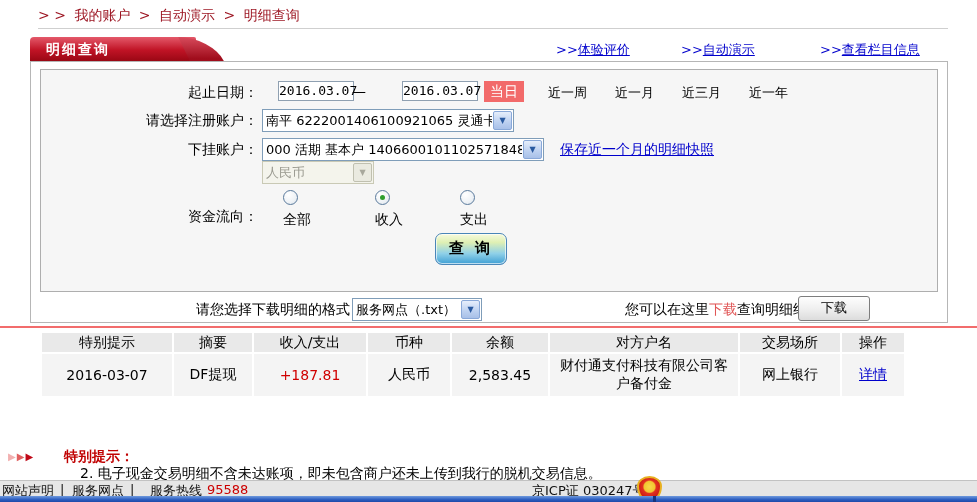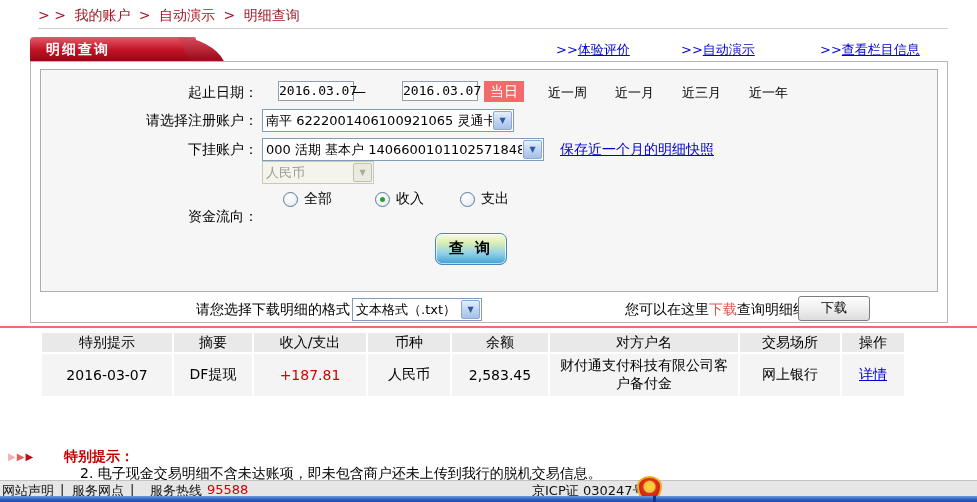--- a/index.html
+++ b/index.html
@@ -54,7 +54,7 @@
 
   .blue-link{color:#0000cc;text-decoration:underline;font-size:14px;cursor:pointer;white-space:nowrap;}
 
-  .radio-opt{display:flex;align-items:center;gap:6px;cursor:pointer;}
+  .radio-opt{display:flex;gap:6px;cursor:pointer;flex-direction:column;}
   .radio{width:13px;height:13px;border-radius:50%;border:1px solid #5a7a9c;
     background:radial-gradient(circle at 35% 30%,#ffffff 0%,#eef2f6 60%,#d8e0e8 100%);
     position:relative;flex:0 0 13px;}

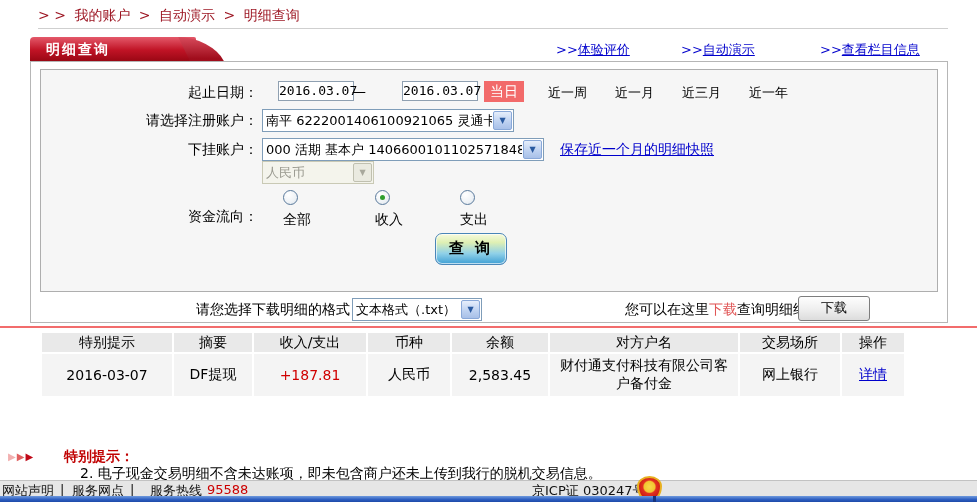--- a/index.html
+++ b/index.html
@@ -175,7 +175,7 @@
 
   <div class="abs" style="left:196px;top:301px;font-size:14px;white-space:nowrap;">请您选择下载明细的格式</div>
   <div class="abs sel" style="left:352px;top:298px;width:128px;">
-    <span class="sel-text">文本格式（.txt）</span>
+    <span class="sel-text">服务网点（.txt）</span>
     <span class="sel-arrow">▼</span>
   </div>
   <div class="abs" style="left:625px;top:301px;font-size:14px;white-space:nowrap;">

